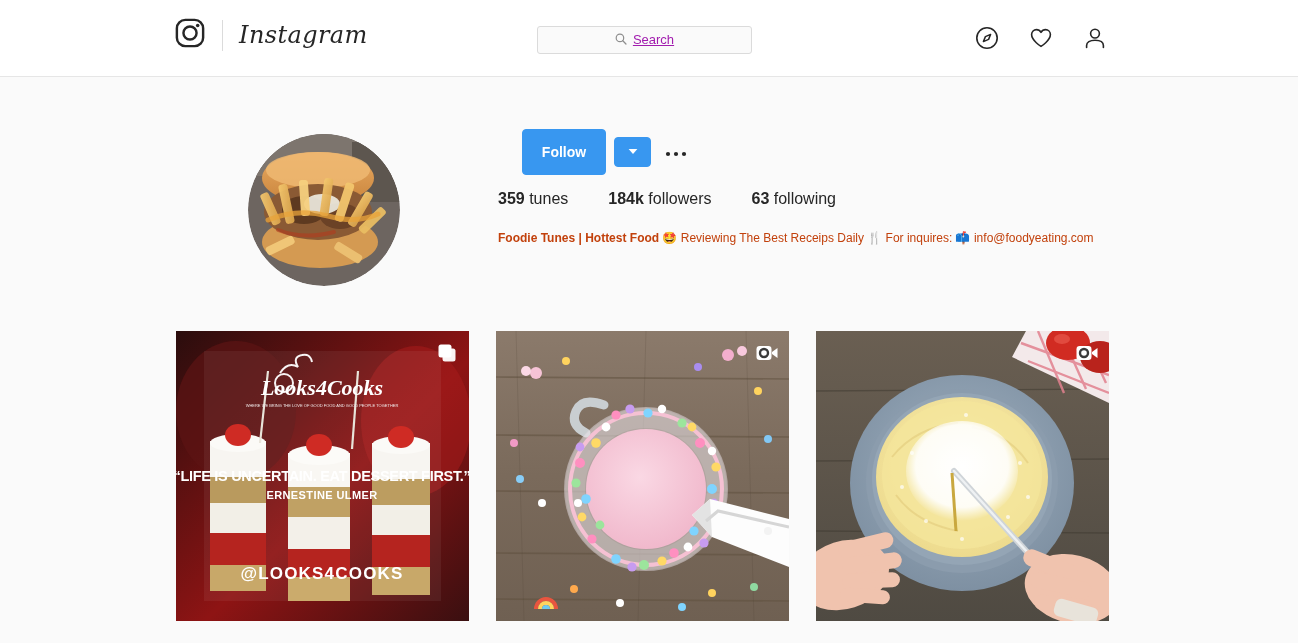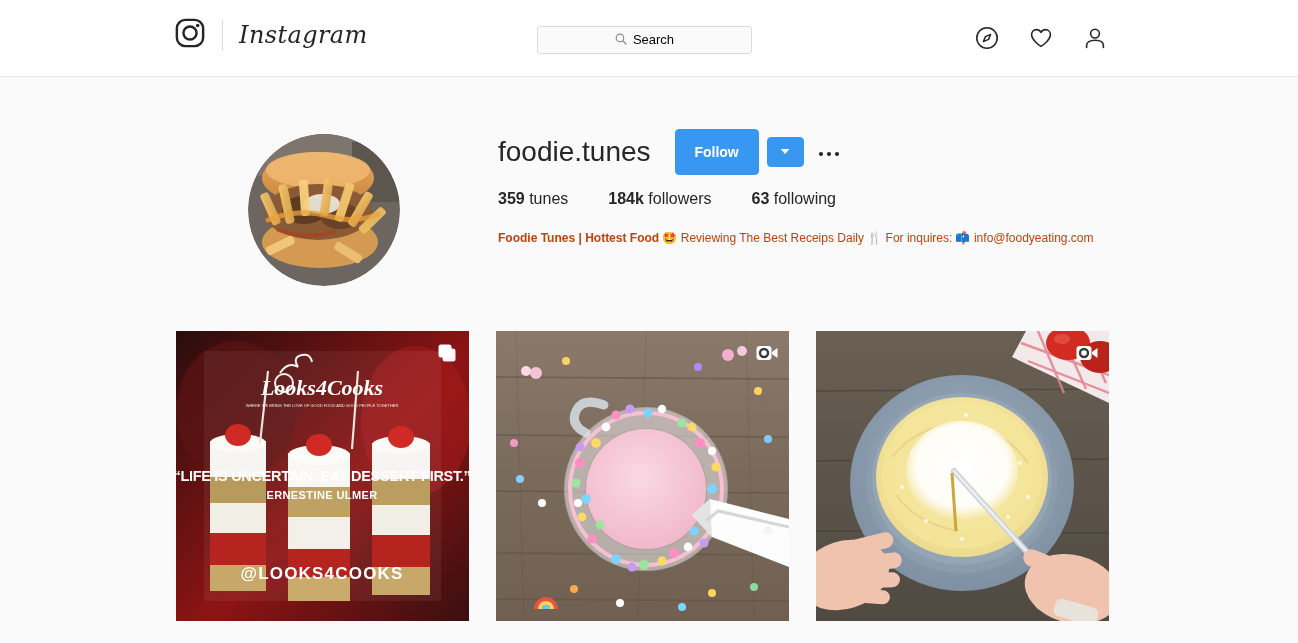--- a/index.html
+++ b/index.html
@@ -54,7 +54,7 @@
   }
   .search-inner { display: flex; align-items: center; gap: 6px; }
   .search-placeholder {
-    font-size: 13px; color: #000000; line-height: 16px;
+    font-size: 13px; color: #a21caf; line-height: 16px; text-decoration: underline;
   }
   .nav-right {
     position: absolute;

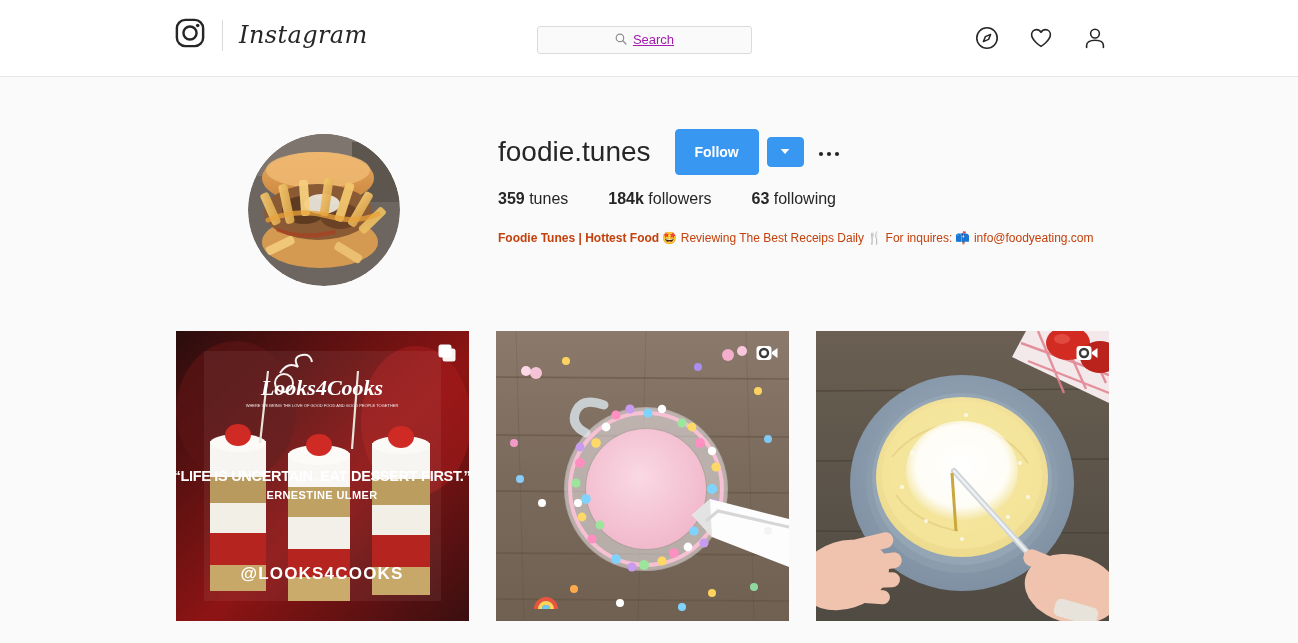--- a/index.html
+++ b/index.html
@@ -277,7 +277,6 @@
   <div class="profile-info">
 
     <div class="username-row">
-      <span class="username">foodie.tunes</span>
 
       <button class="follow-btn">Follow</button>
 

